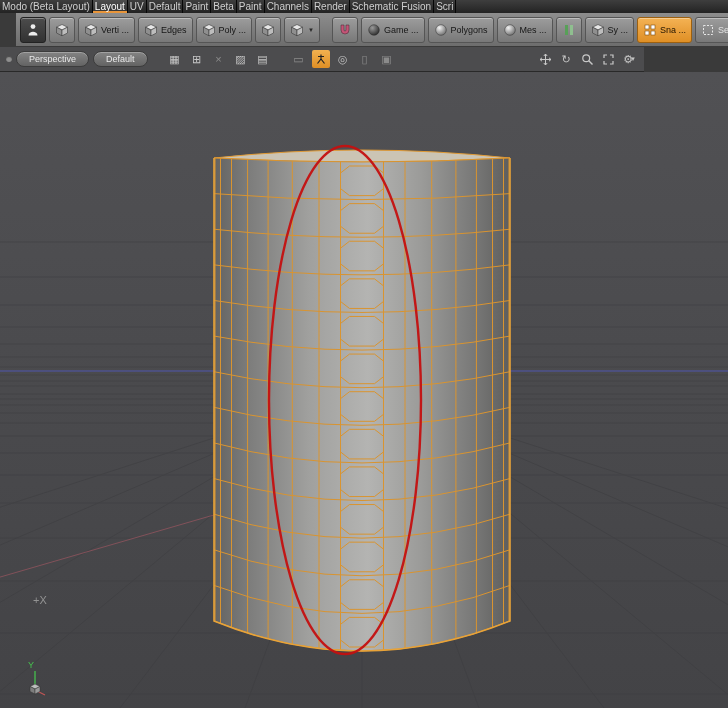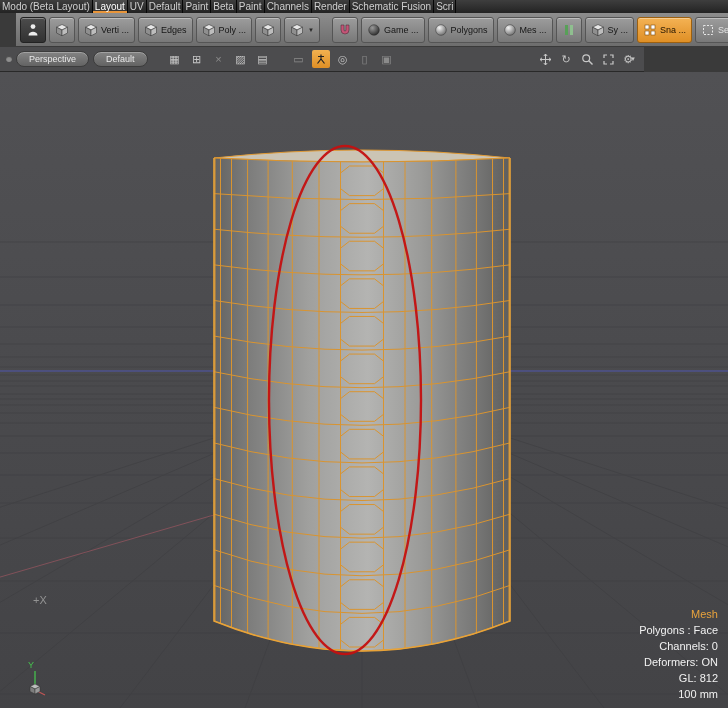--- a/index.html
+++ b/index.html
@@ -356,14 +356,6 @@
       </g>
     </svg>
 
-    <div class="info">
-      <div class="mesh-name">Mesh</div>
-      <div>Polygons : Face</div>
-      <div>Channels: 0</div>
-      <div>Deformers: ON</div>
-      <div>GL: 812</div>
-      <div>100 mm</div>
-    </div>
   </div>
 
 </div>

